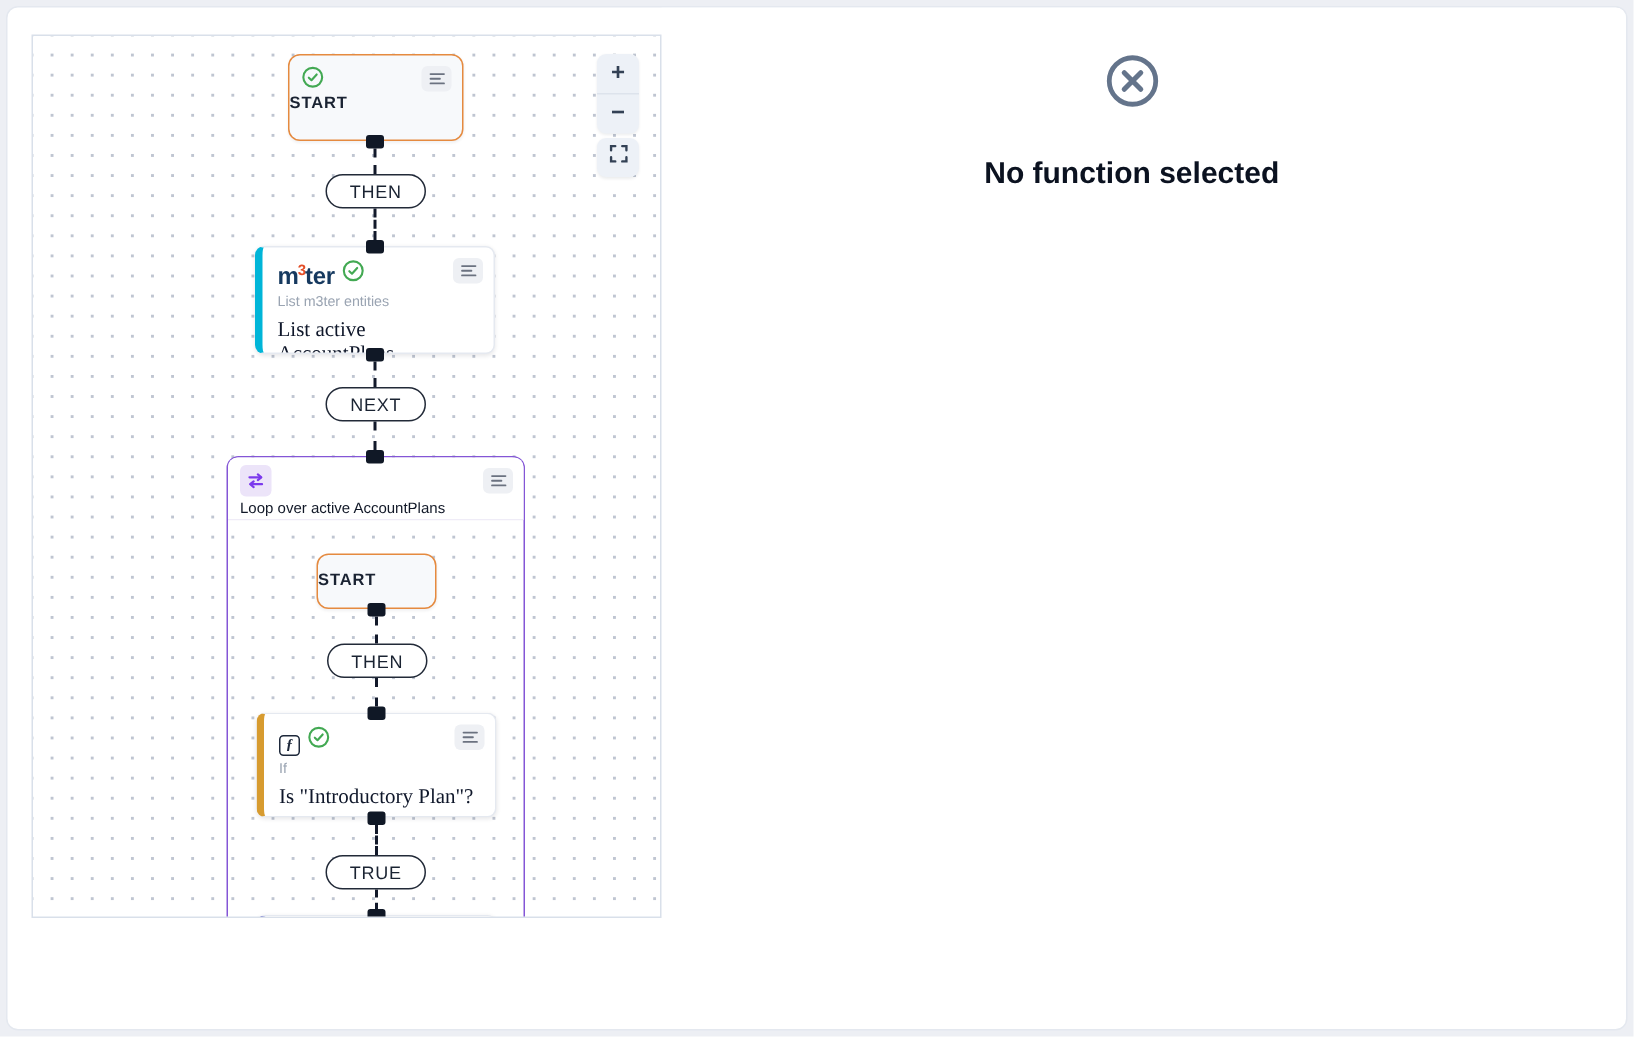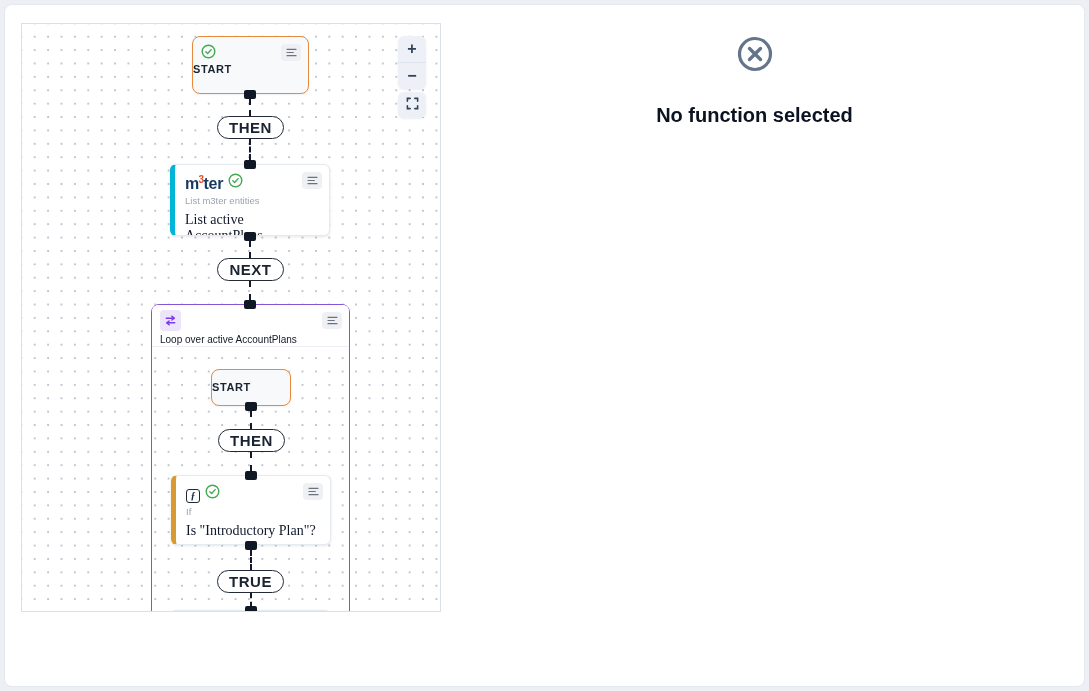--- a/index.html
+++ b/index.html
@@ -57,7 +57,7 @@
   .pill {
     background:#ffffff; border:1.6px solid #222a38; border-radius:12px;
     display:flex; align-items:center; justify-content:center;
-    font-size:15px; font-weight:700; letter-spacing:.5px; color:#1a2332; z-index:3;
+    font-size:12px; font-weight:400; letter-spacing:.5px; color:#1a2332; z-index:3;
   }
   .func-card {
     background:#ffffff; border:1px solid #e5e9f0; border-radius:6px;

